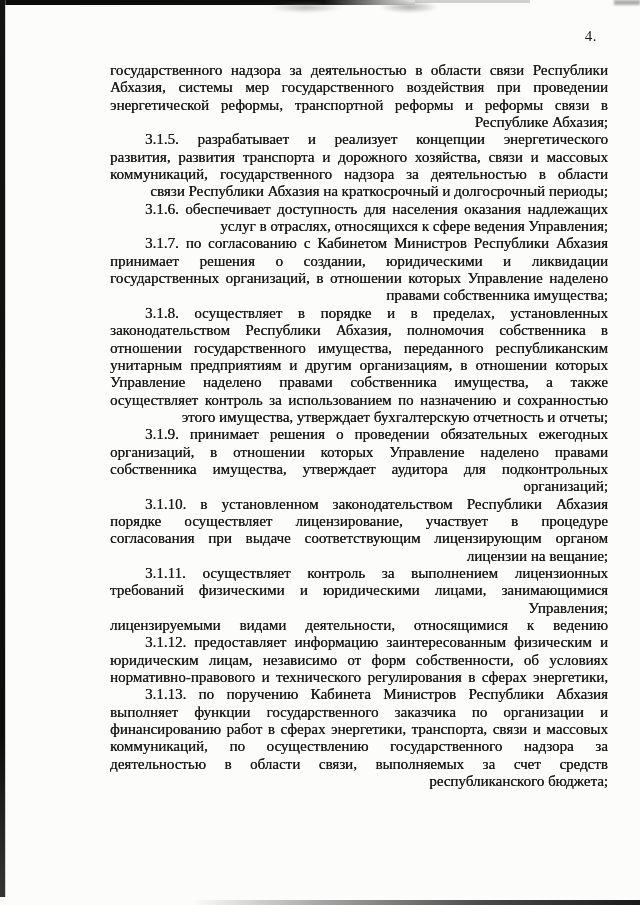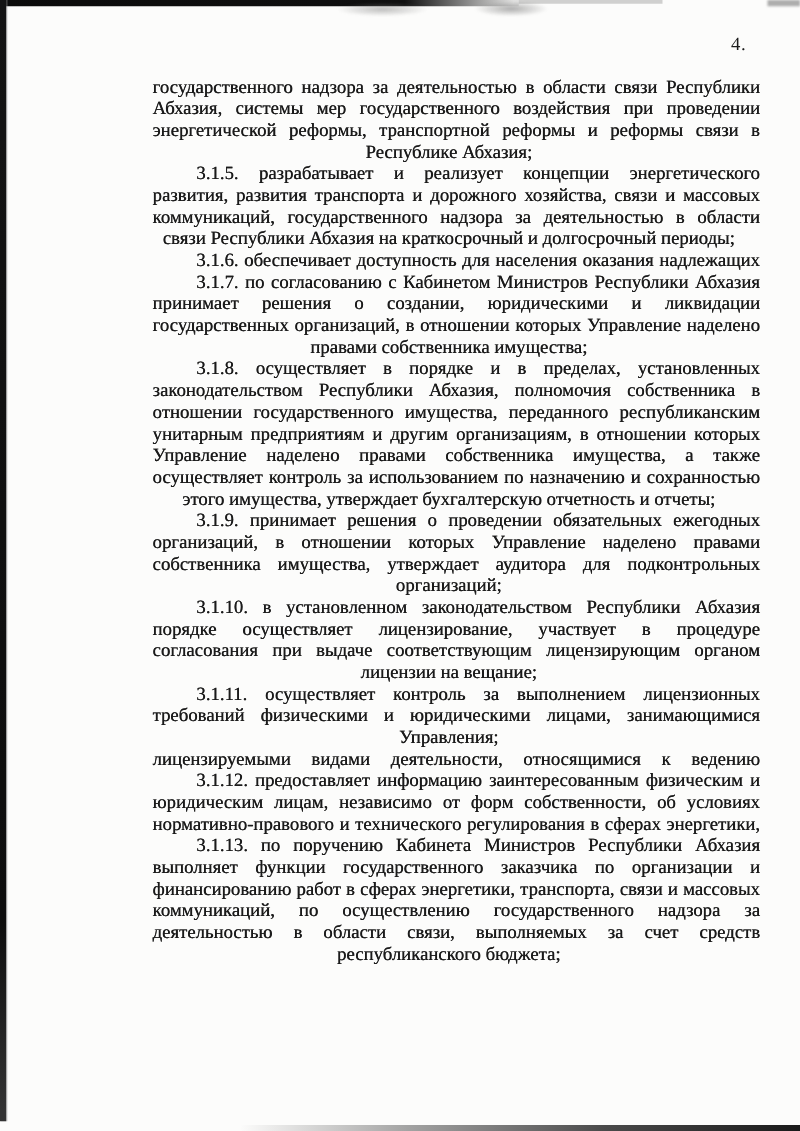--- a/index.html
+++ b/index.html
@@ -82,7 +82,6 @@
   .line.justify {
     display: flex;
     justify-content: space-between;
-    margin-left: 12px;
   }
   .line.justify span { display: inline-block; }
   .line.plain {

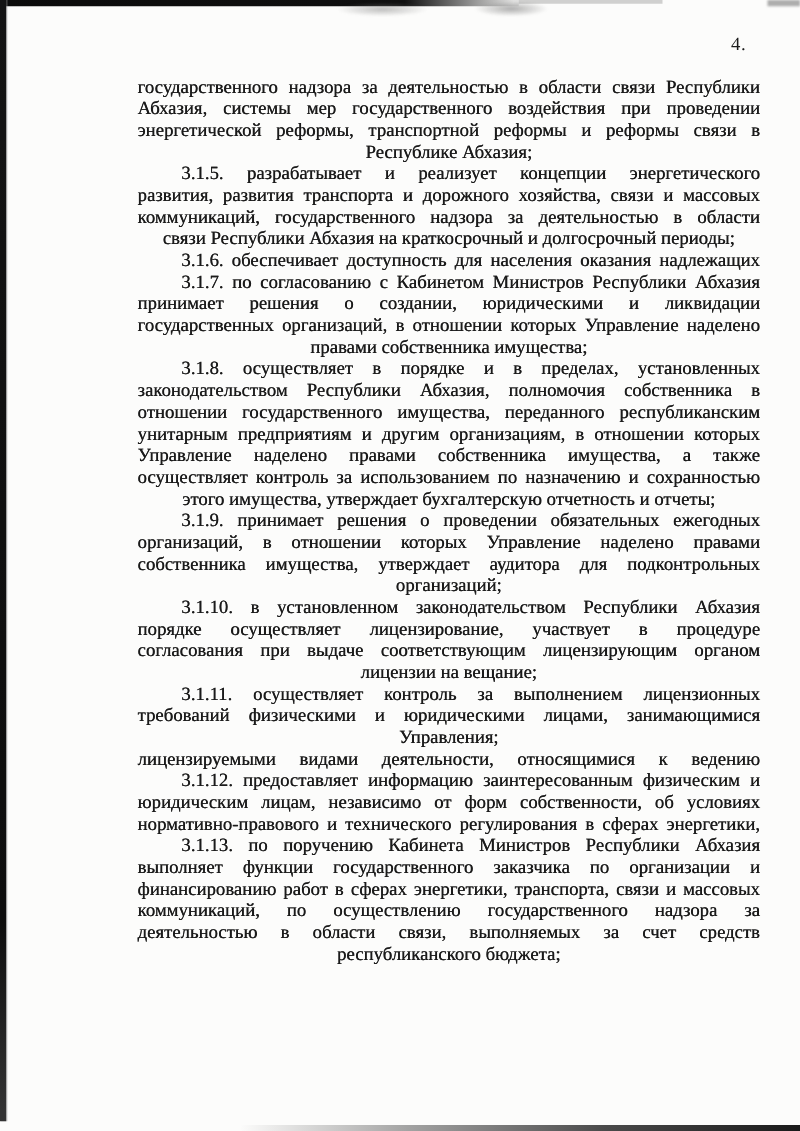--- a/index.html
+++ b/index.html
@@ -86,7 +86,7 @@
   .line.justify span { display: inline-block; }
   .line.plain {
     display: block;
-    text-align: center;
+    text-align: right;
     white-space: nowrap;
   }
   .line.indent { padding-left: 35px; }

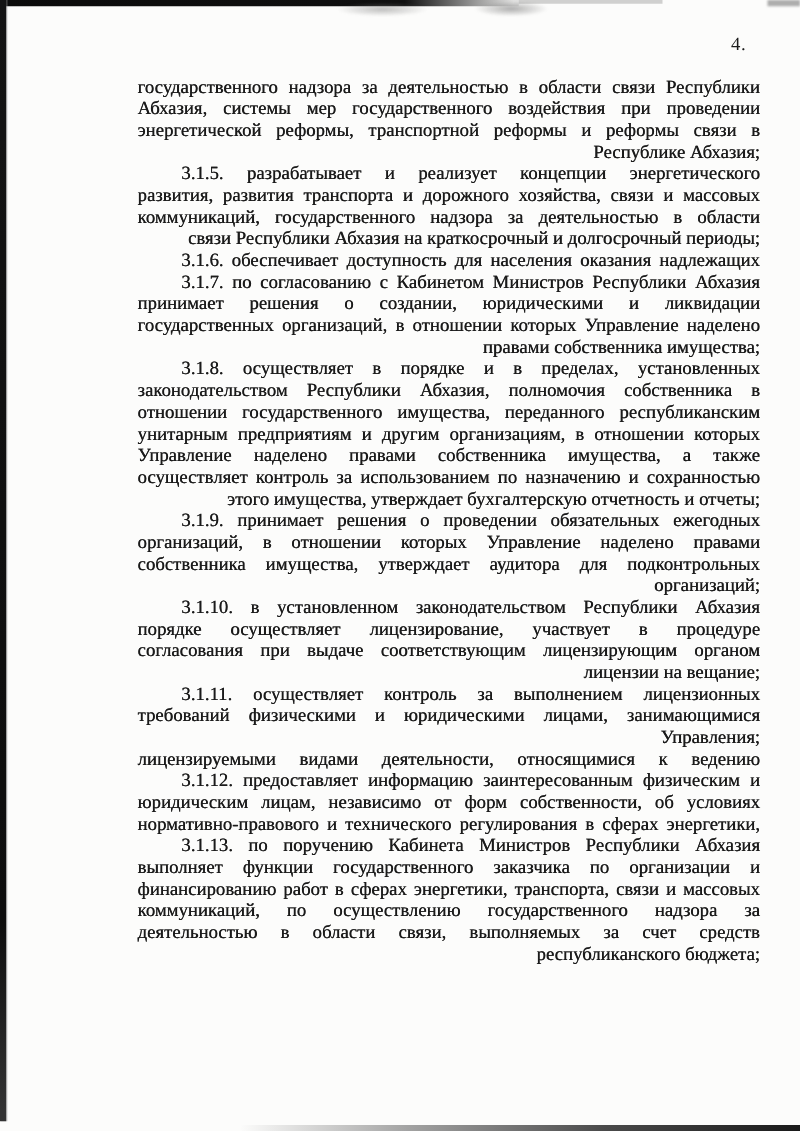--- a/index.html
+++ b/index.html
@@ -179,6 +179,7 @@
           <span>оказания</span>
           <span>надлежащих</span>
         </div>
+        <div class="line plain">услуг в отраслях, относящихся к сфере ведения Управления;</div>
       </div>
       <div class="para">
         <div class="line justify indent">

